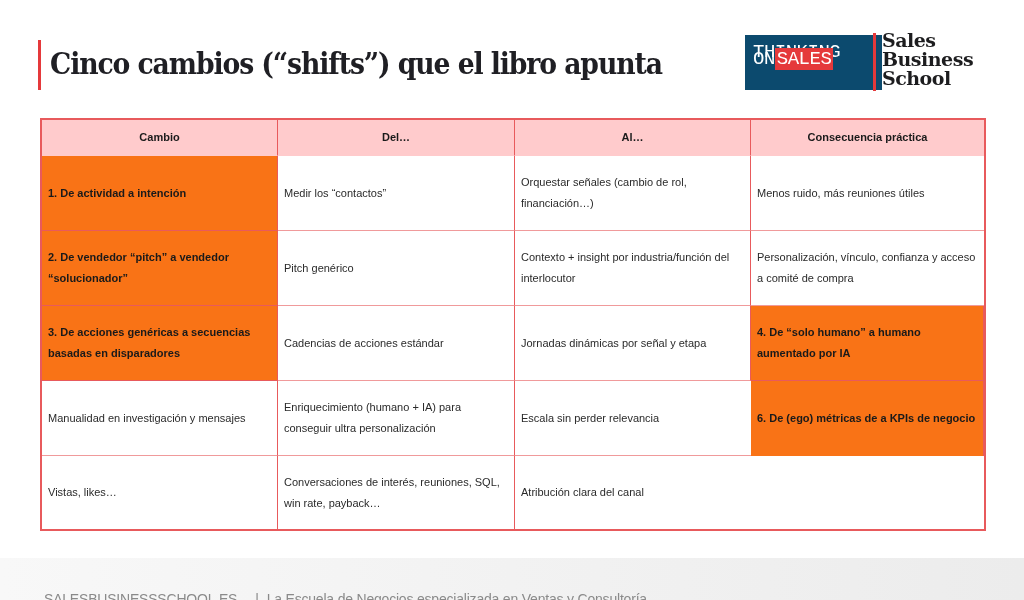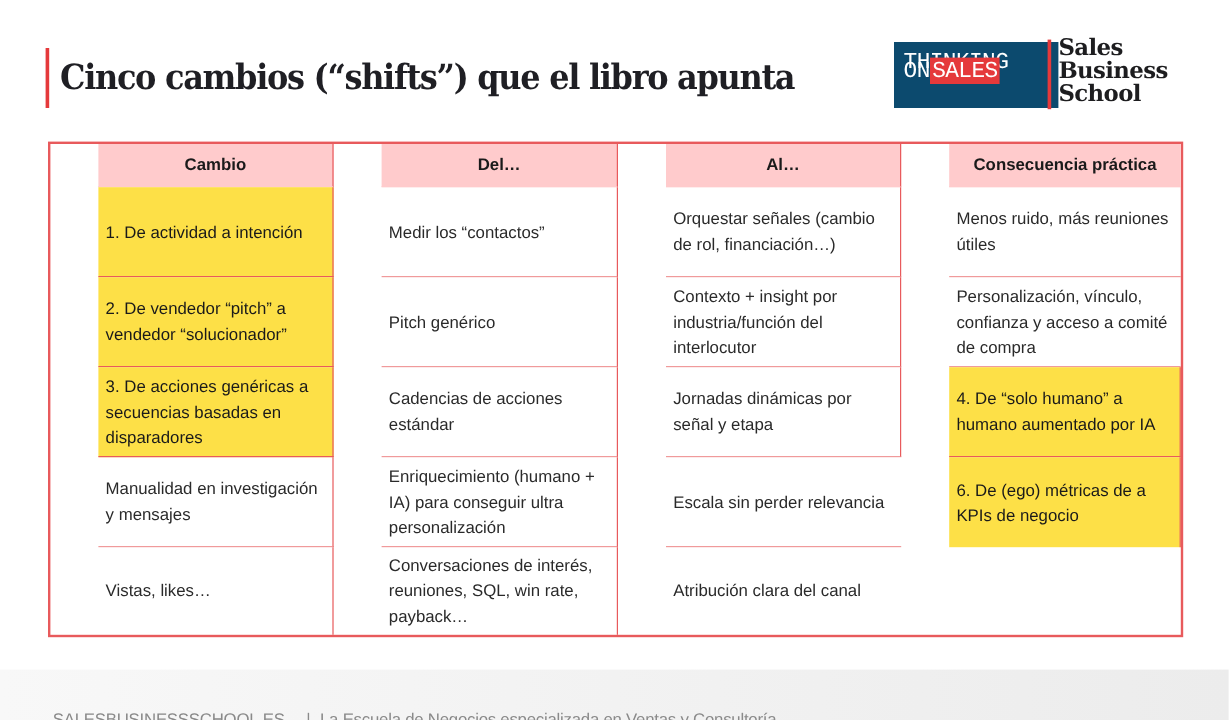--- a/index.html
+++ b/index.html
@@ -50,8 +50,8 @@
     .cell {
       box-sizing: border-box; border-right: 1.5px solid #e85a5c;
       border-bottom: 1.5px solid #f09a9b;
-      font-size: 14px; line-height: 21px; color: #2a2a2a;
-      padding: 0 6px; display: flex; align-items: center; margin-left: 40px;
+      font-size: 11px; line-height: 21px; color: #2a2a2a;
+      padding: 0 6px; display: flex; align-items: center;
     }
     .cell.last { border-right: none; }
     .cell.head {

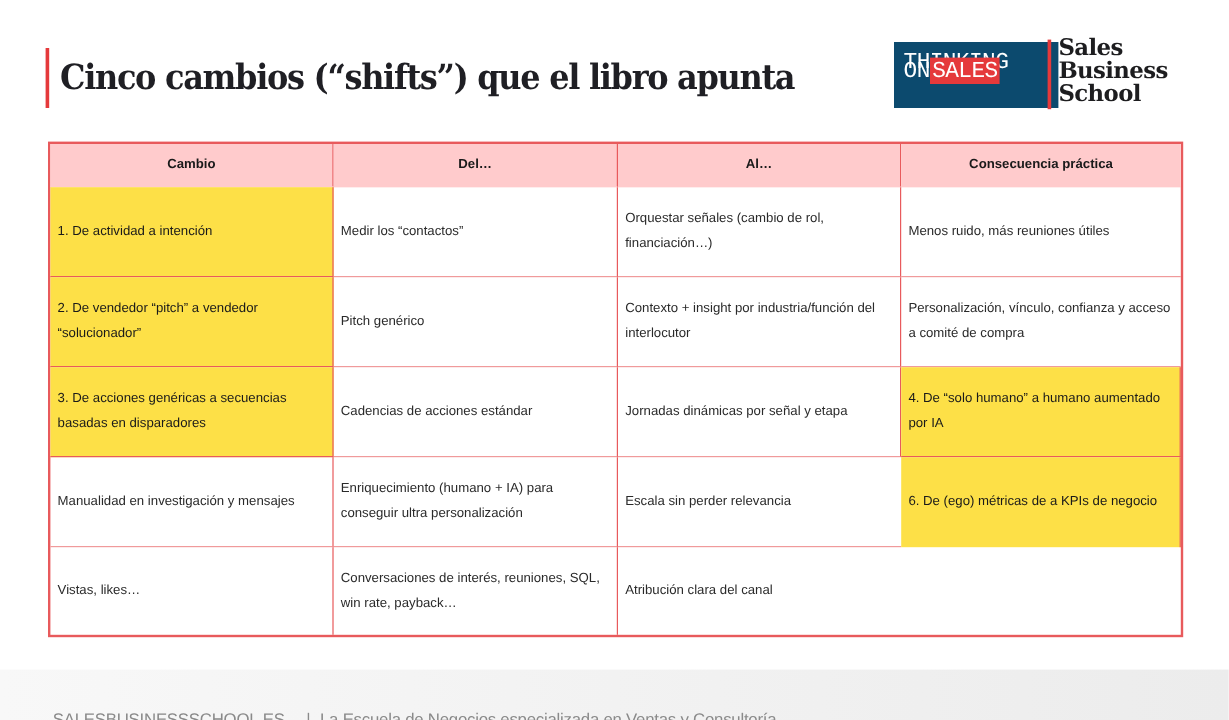--- a/index.html
+++ b/index.html
@@ -59,7 +59,7 @@
       border-bottom: 1.5px solid #ffcbcc; color: #1a1a1a;
     }
     .cell.change {
-      background: #fde047; font-weight: normal; color: #1a1a1a;
+      background: #f97316; font-weight: bold; color: #1a1a1a;
       border-bottom: 1.5px solid #e85a5c;
     }
     .cell.lastrow { border-bottom: none; }

